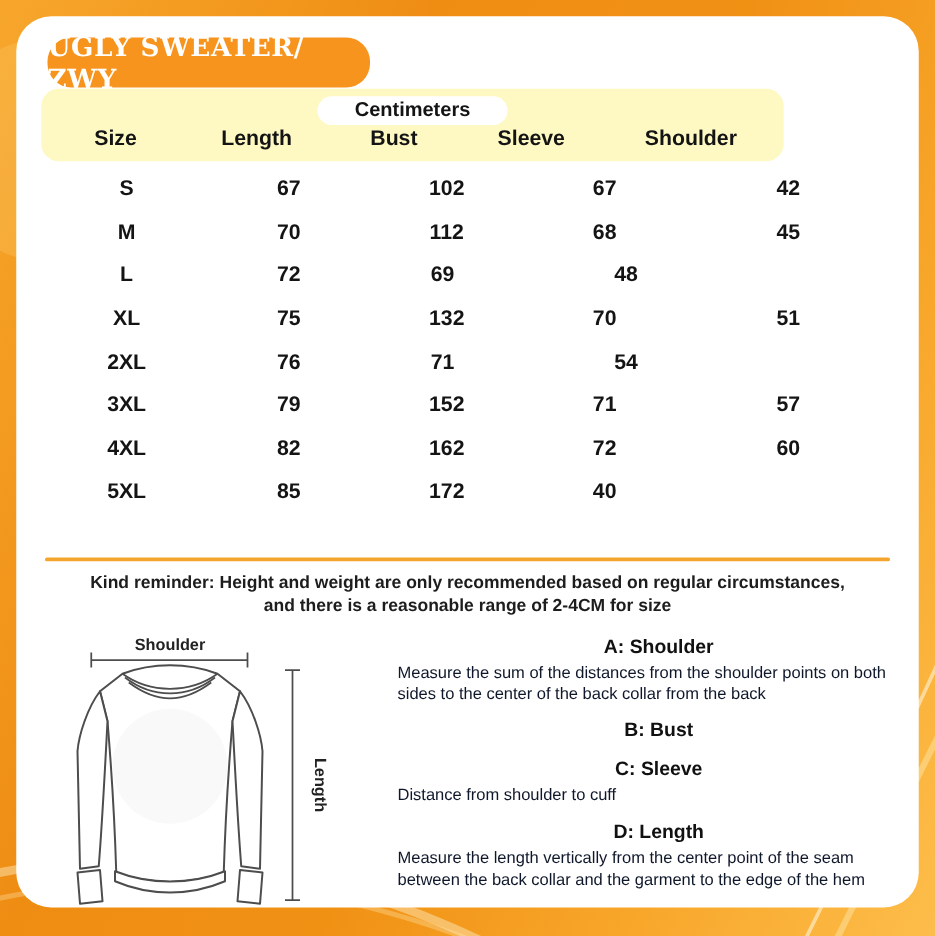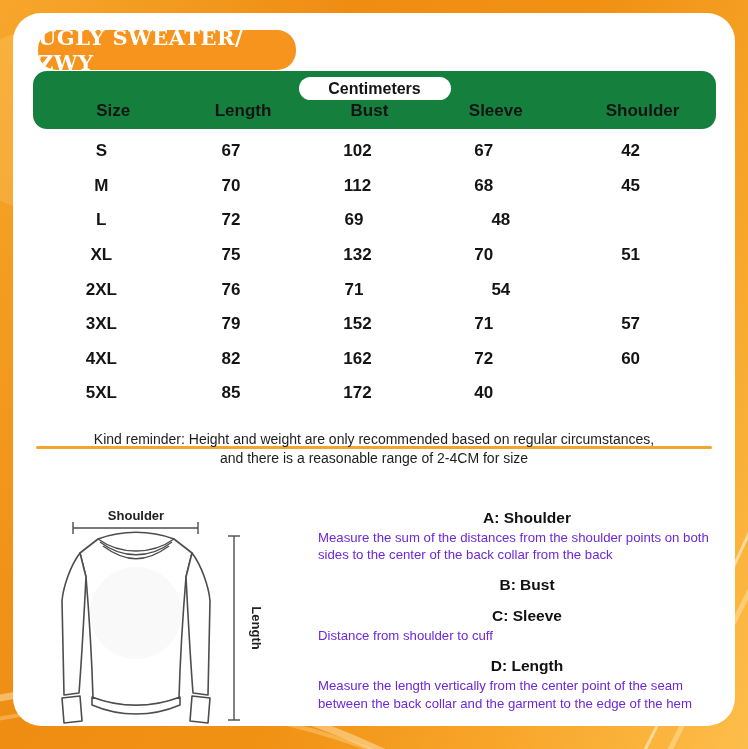--- a/index.html
+++ b/index.html
@@ -13,8 +13,8 @@
         background:#f7941d;border-radius:19px;display:flex;align-items:center;justify-content:center;}
   .title-badge span{font-family:"DejaVu Serif","Liberation Serif",serif;font-weight:bold;
         color:#ffffff;font-size:21px;letter-spacing:.5px;}
-  .thead{position:absolute;left:20px;top:58px;width:683px;height:58px;
-        background:#15803d;border-radius:14px;}
+  .thead{position:absolute;left:20px;top:58px;width:594px;height:58px;
+        background:#fef9c3;border-radius:14px;}
   .cm-pill{position:absolute;left:50%;top:6px;transform:translateX(-50%);
         width:152px;height:23px;background:#ffffff;border-radius:12px;
         display:flex;align-items:center;justify-content:center;

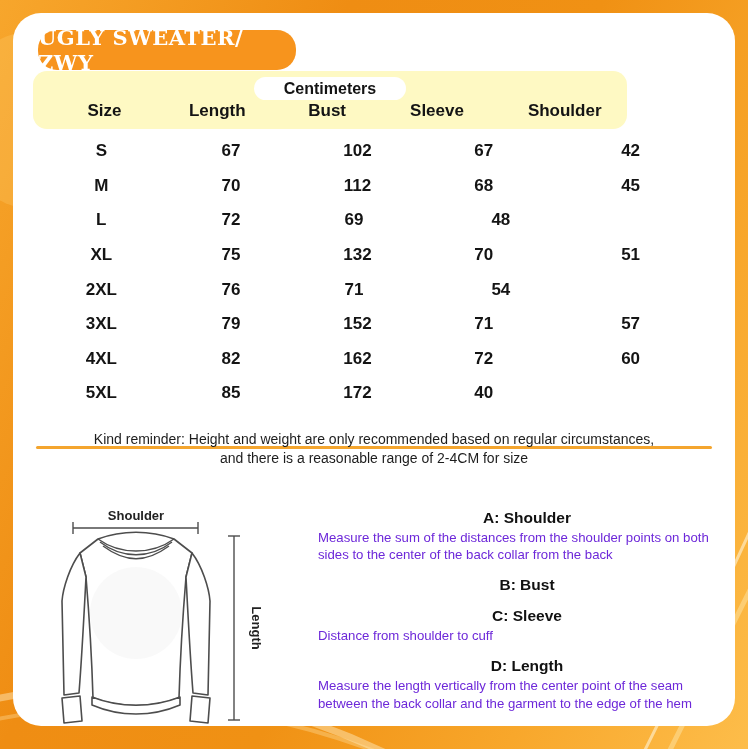--- a/index.html
+++ b/index.html
@@ -19,7 +19,7 @@
         width:152px;height:23px;background:#ffffff;border-radius:12px;
         display:flex;align-items:center;justify-content:center;
         font-weight:bold;font-size:16px;color:#141414;}
-  .cols{position:absolute;left:12px;bottom:2px;width:100%;height:32px;display:flex;align-items:center;}
+  .cols{position:absolute;left:0;bottom:2px;width:100%;height:32px;display:flex;align-items:center;}
   .cols span{font-weight:bold;font-size:17px;color:#141414;text-align:center;}
   .c0{width:20%;} .c1{width:18%;} .c2{width:19%;} .c3{width:18%;} .c4{width:25%;}
   .tbody{position:absolute;left:20px;top:121px;width:683px;}

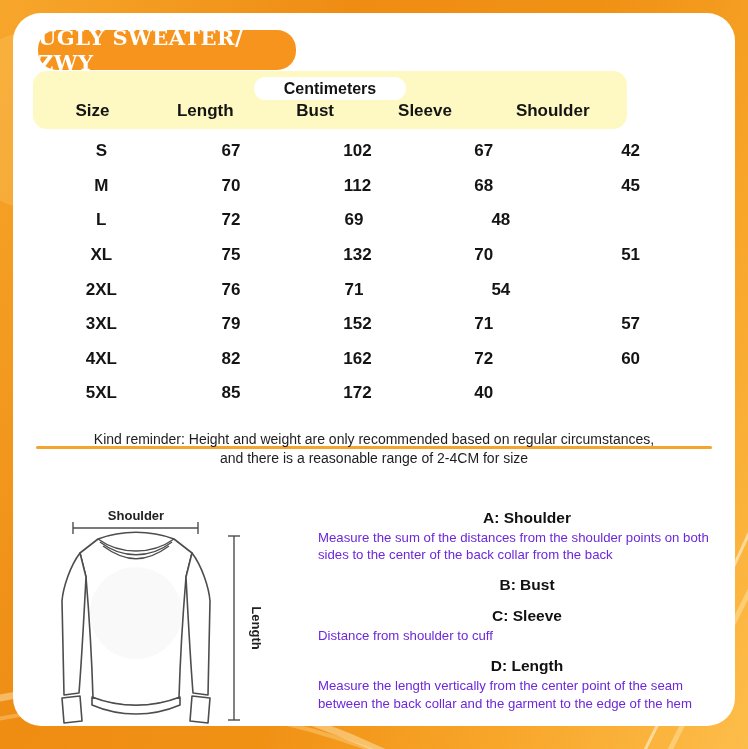--- a/index.html
+++ b/index.html
@@ -26,8 +26,8 @@
   .trow{display:flex;height:34.6px;align-items:center;}
   .trow span{font-weight:bold;font-size:17px;color:#141414;text-align:center;}
   .divider{position:absolute;left:23px;top:433px;width:676px;height:3px;background:#f4a52e;border-radius:2px;}
-  .reminder{position:absolute;left:0;top:417px;width:100%;text-align:center;
-        font-weight:normal;font-size:14px;line-height:1.35;color:#1d1d1d;}
+  .reminder{position:absolute;left:0;top:443px;width:100%;text-align:center;
+        font-weight:bold;font-size:14px;line-height:1.35;color:#1d1d1d;}
   .diagram{position:absolute;left:23px;top:492px;}
   .guide{position:absolute;left:305px;top:496px;width:418px;}
   .gsec{margin-bottom:13px;}

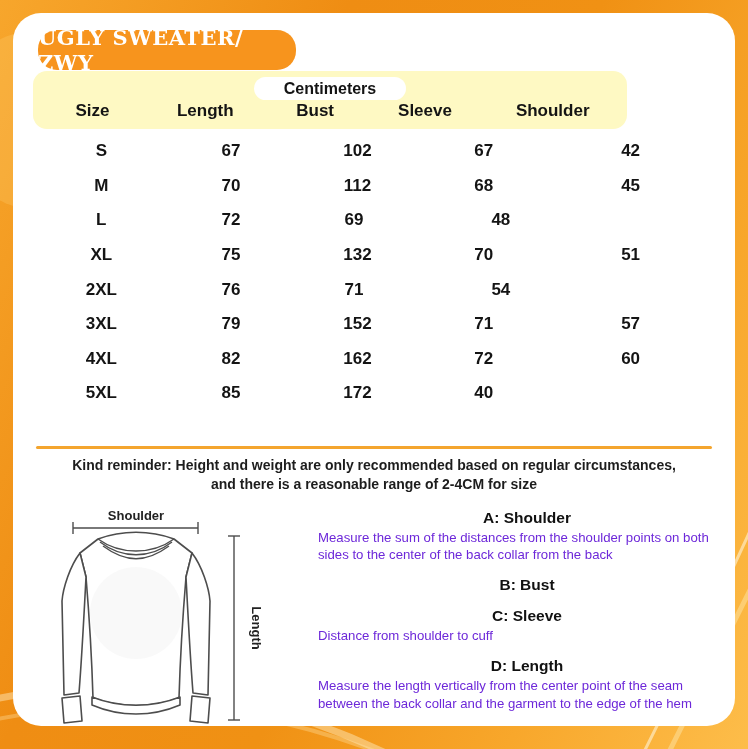--- a/index.html
+++ b/index.html
@@ -32,7 +32,7 @@
   .guide{position:absolute;left:305px;top:496px;width:418px;}
   .gsec{margin-bottom:13px;}
   .gsec h3{margin:0 0 2px 0;font-size:15.5px;font-weight:bold;color:#111111;text-align:center;}
-  .gsec p{margin:0;font-size:13.2px;line-height:1.3;color:#6d28d9;}
+  .gsec p{margin:0;font-size:13.2px;line-height:1.3;color:#0f172a;}
 </style>
 </head>
 <body>

